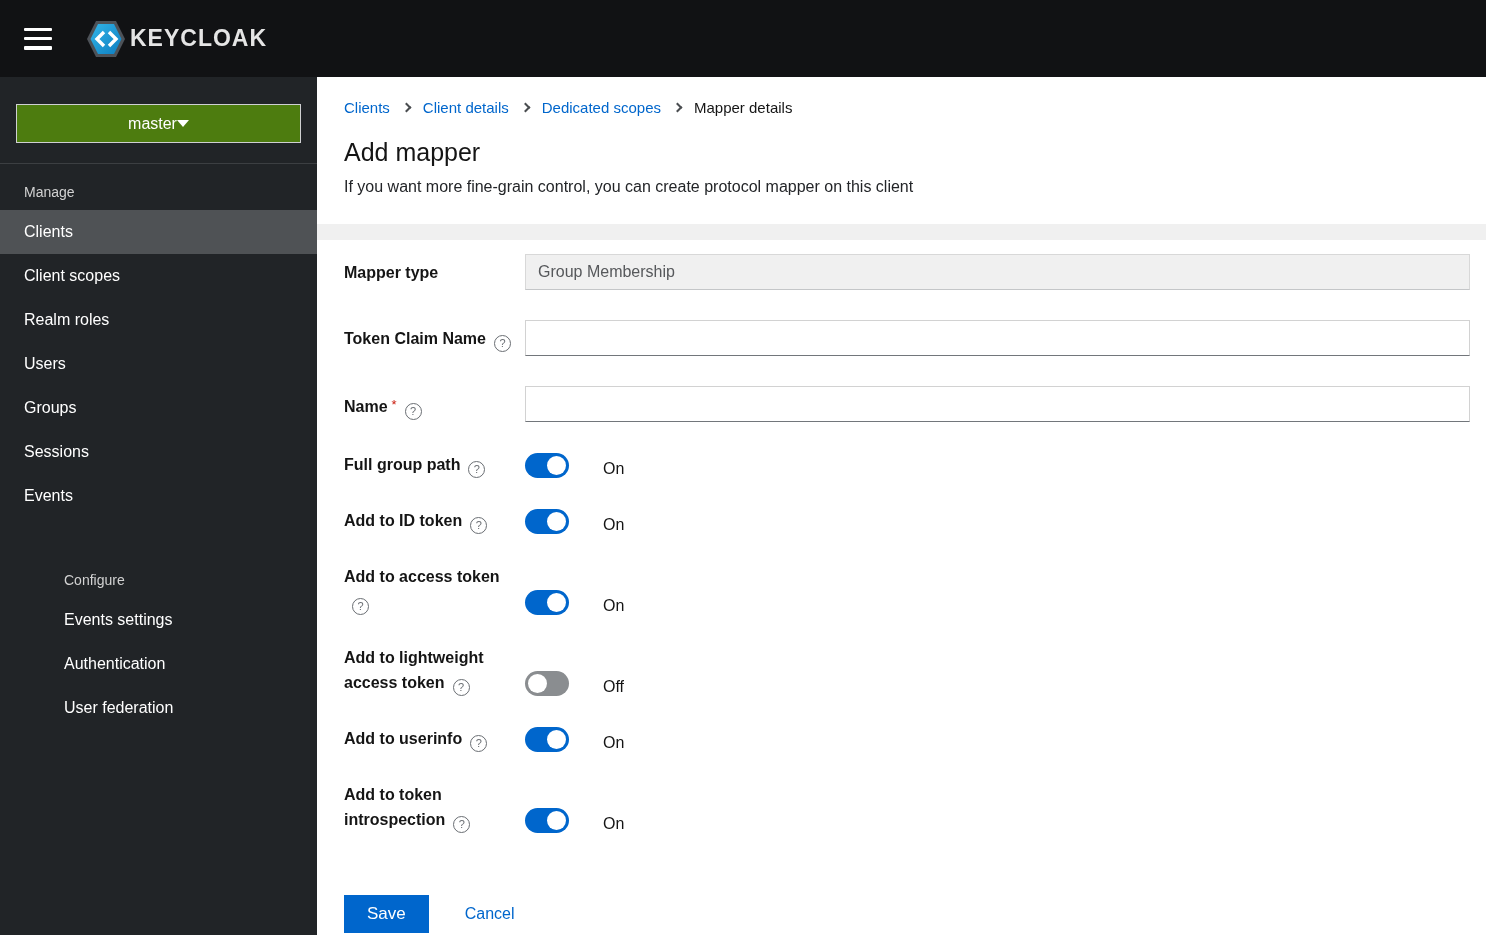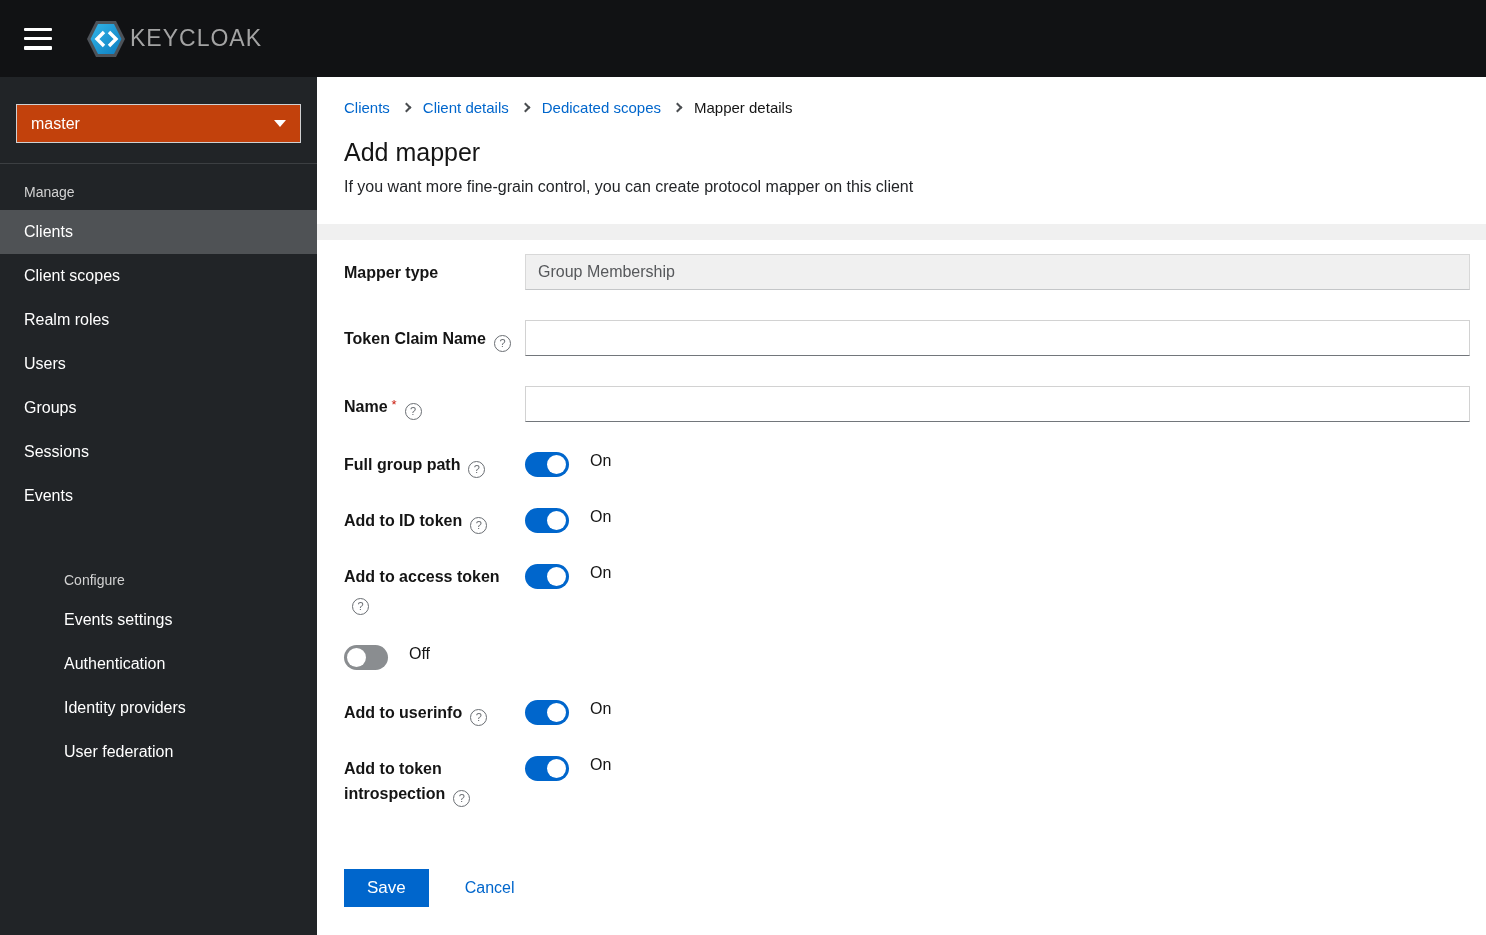--- a/index.html
+++ b/index.html
@@ -22,7 +22,7 @@
   .hamburger span { display:block; height:3.5px; background:#ffffff; border-radius:1px; }
   .brand { display:flex; align-items:center; margin-left:34px; cursor:pointer; }
   .brand-text {
-    color:#a3a3a3; font-size:23px; font-weight:400; letter-spacing:1px; margin-left:4px;
+    color:#e5e5e5; font-size:23px; font-weight:700; letter-spacing:1px; margin-left:4px;
   }
 
   

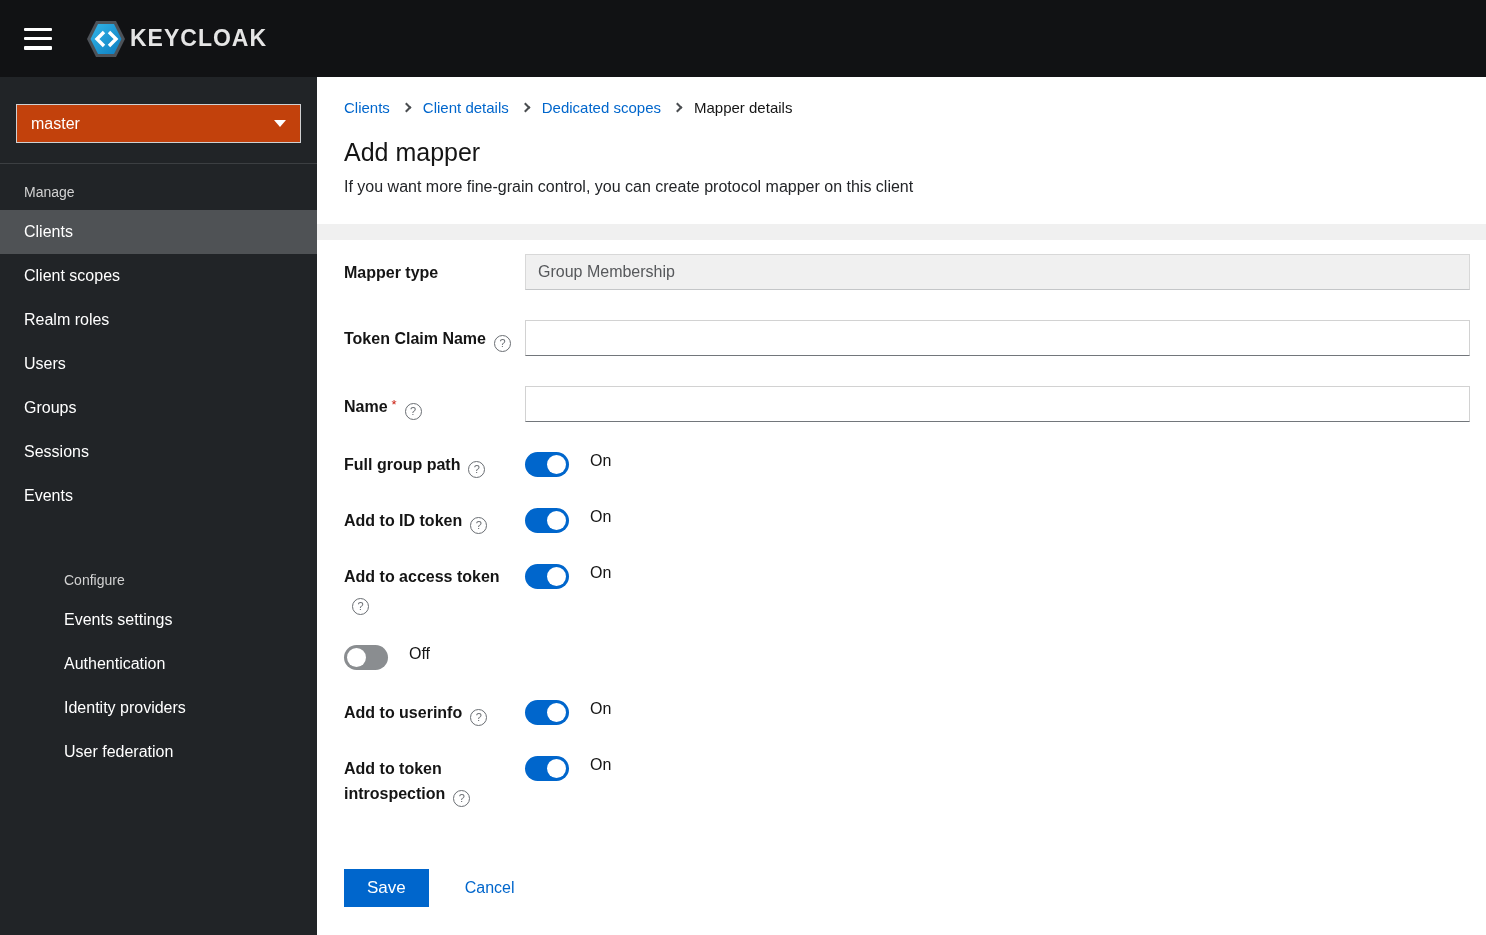--- a/index.html
+++ b/index.html
@@ -33,8 +33,8 @@
   }
   .realm-area { padding:27px 16px 20px 16px; border-bottom:1px solid #3c3f42; }
   .realm-select {
-    height:39px; background:#c2410c; border:1px solid #cfd0d2; color:#fff;
-    display:flex; align-items:center; justify-content:space-between;
+    height:39px; background:#4d7c0f; border:1px solid #cfd0d2; color:#fff;
+    display:flex; align-items:center; justify-content:center;
     padding:0 14px; font-size:16px; cursor:pointer;
   }
   .caret-down {

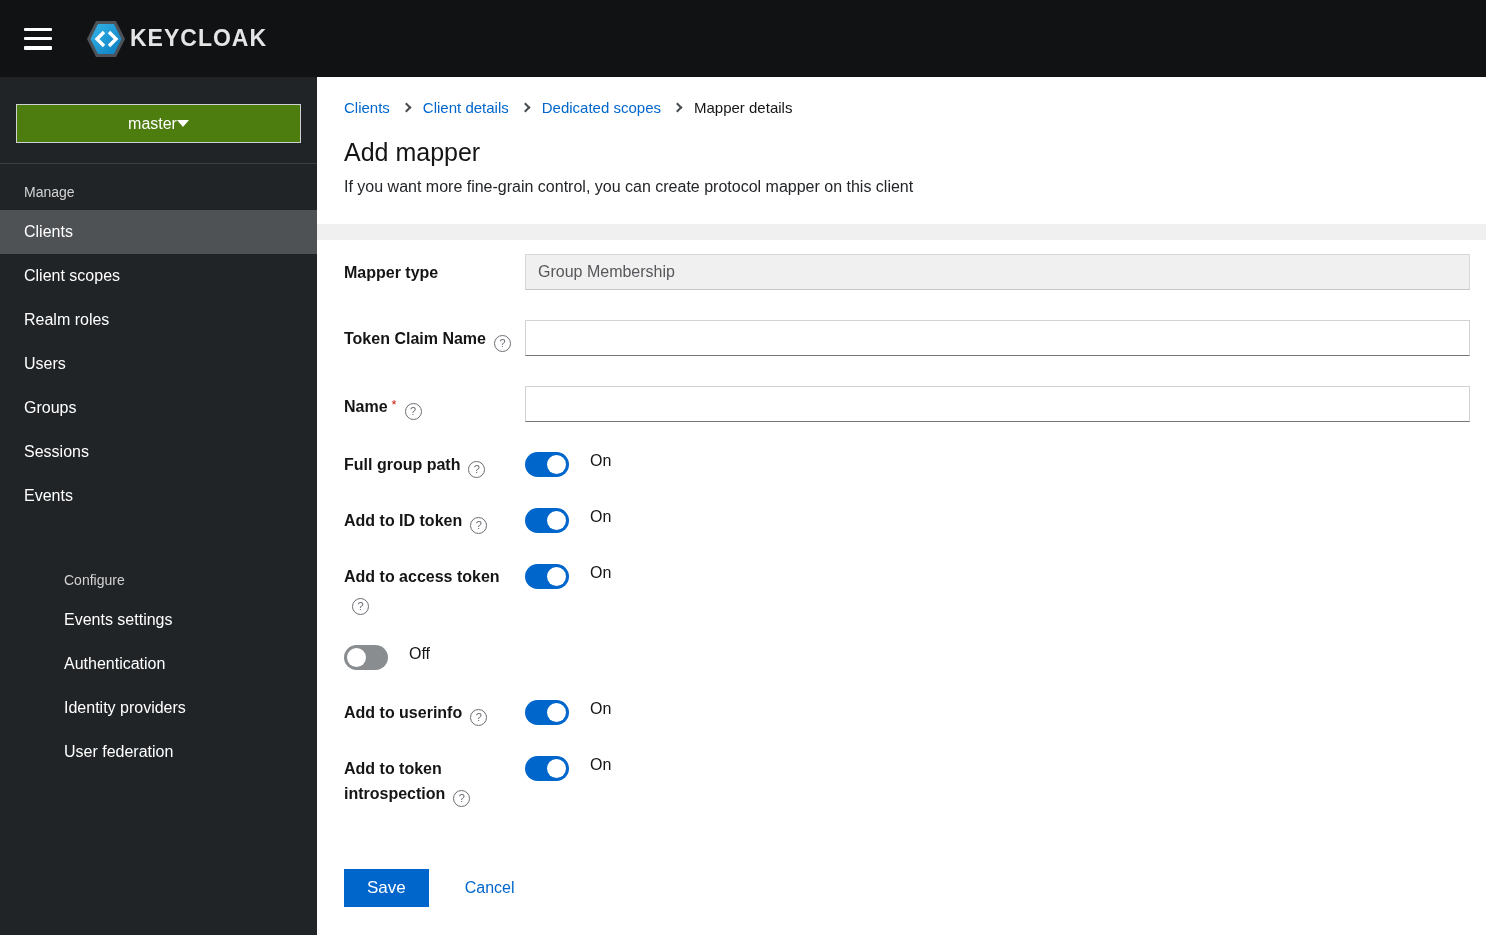--- a/index.html
+++ b/index.html
@@ -90,7 +90,7 @@
     font-size:11px; font-weight:400; color:#6a6e73; margin-left:8px;
     vertical-align:-3px; cursor:pointer; line-height:1;
   }
-  .toggle-control { display:flex; align-items:flex-start; gap:21px; }
+  .toggle-control { display:flex; align-items:flex-end; gap:34px; }
   .toggle {
     width:44px; height:25px; border-radius:13px; position:relative;
     cursor:pointer; flex-shrink:0;

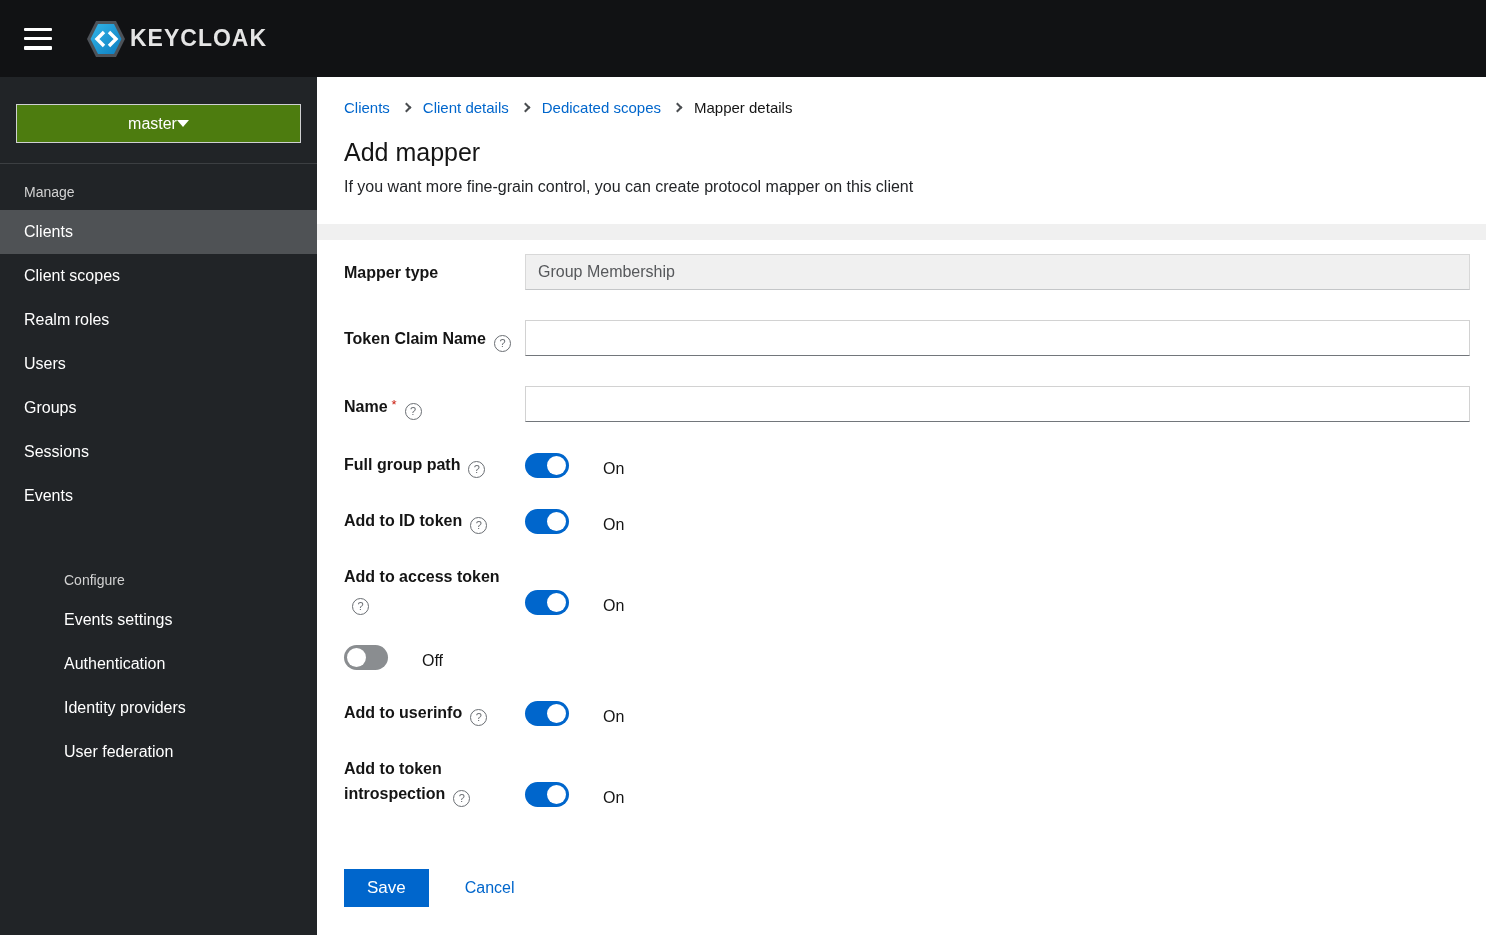--- a/index.html
+++ b/index.html
@@ -251,6 +251,9 @@
         </div>
 
         <div class="form-row toggle-row">
+          <div class="form-label">
+            <span>Add to lightweight access token</span><span class="help">?</span>
+          </div>
           <div class="form-control toggle-control">
             <span class="toggle off">
                 <span class="knob"></span>

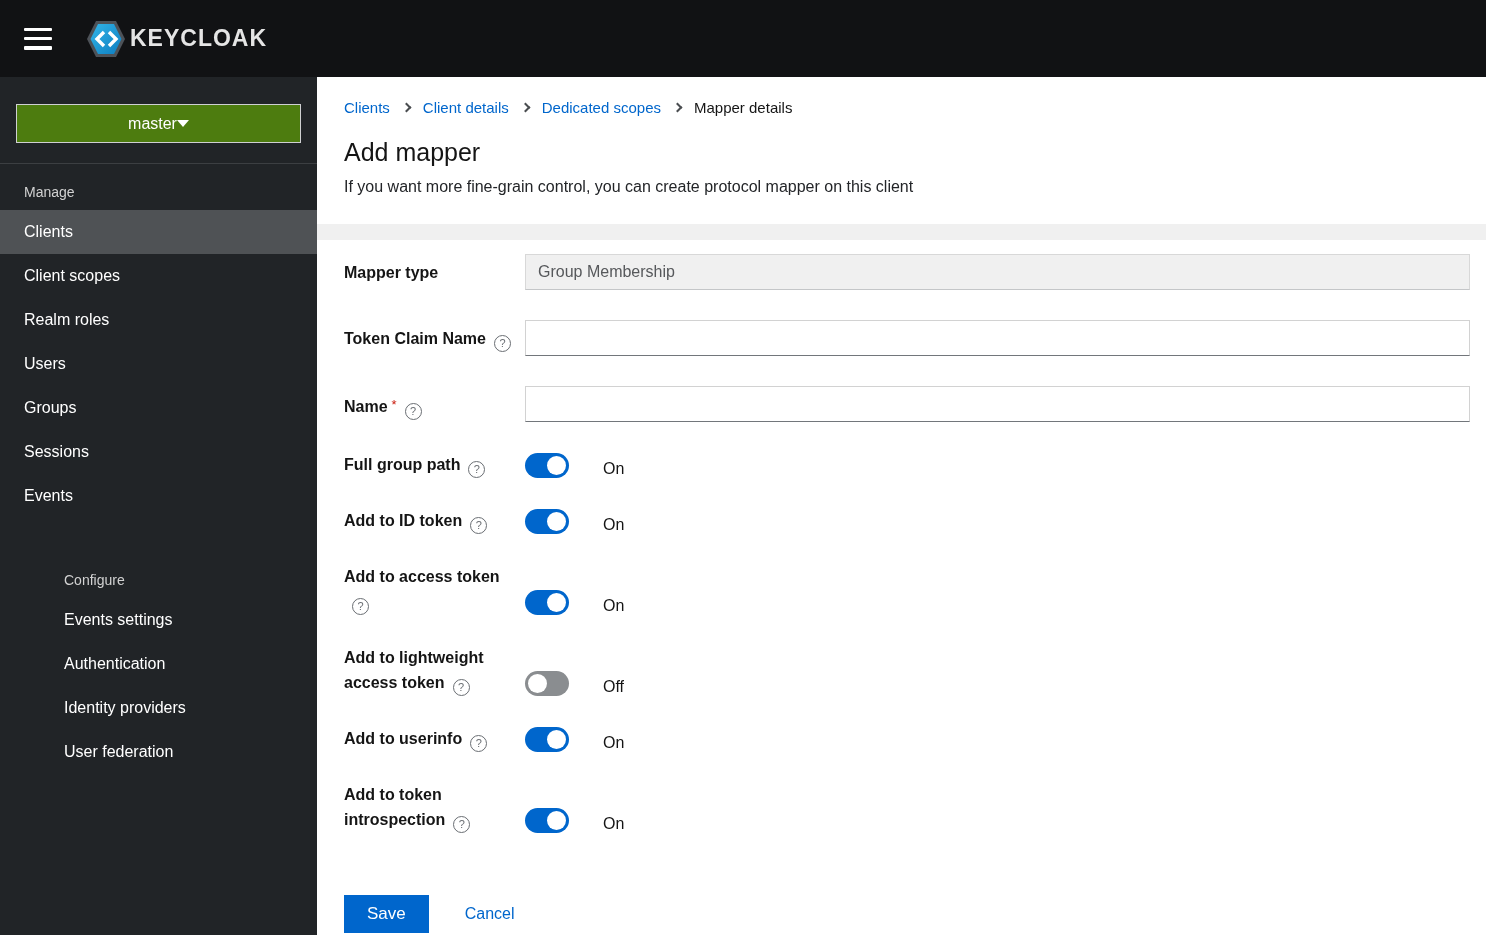--- a/index.html
+++ b/index.html
@@ -166,7 +166,6 @@
         <div class="nav-section-title">Configure</div>
         <a class="nav-item">Events settings</a>
         <a class="nav-item">Authentication</a>
-        <a class="nav-item">Identity providers</a>
         <a class="nav-item">User federation</a>
       </div>
     </nav>

